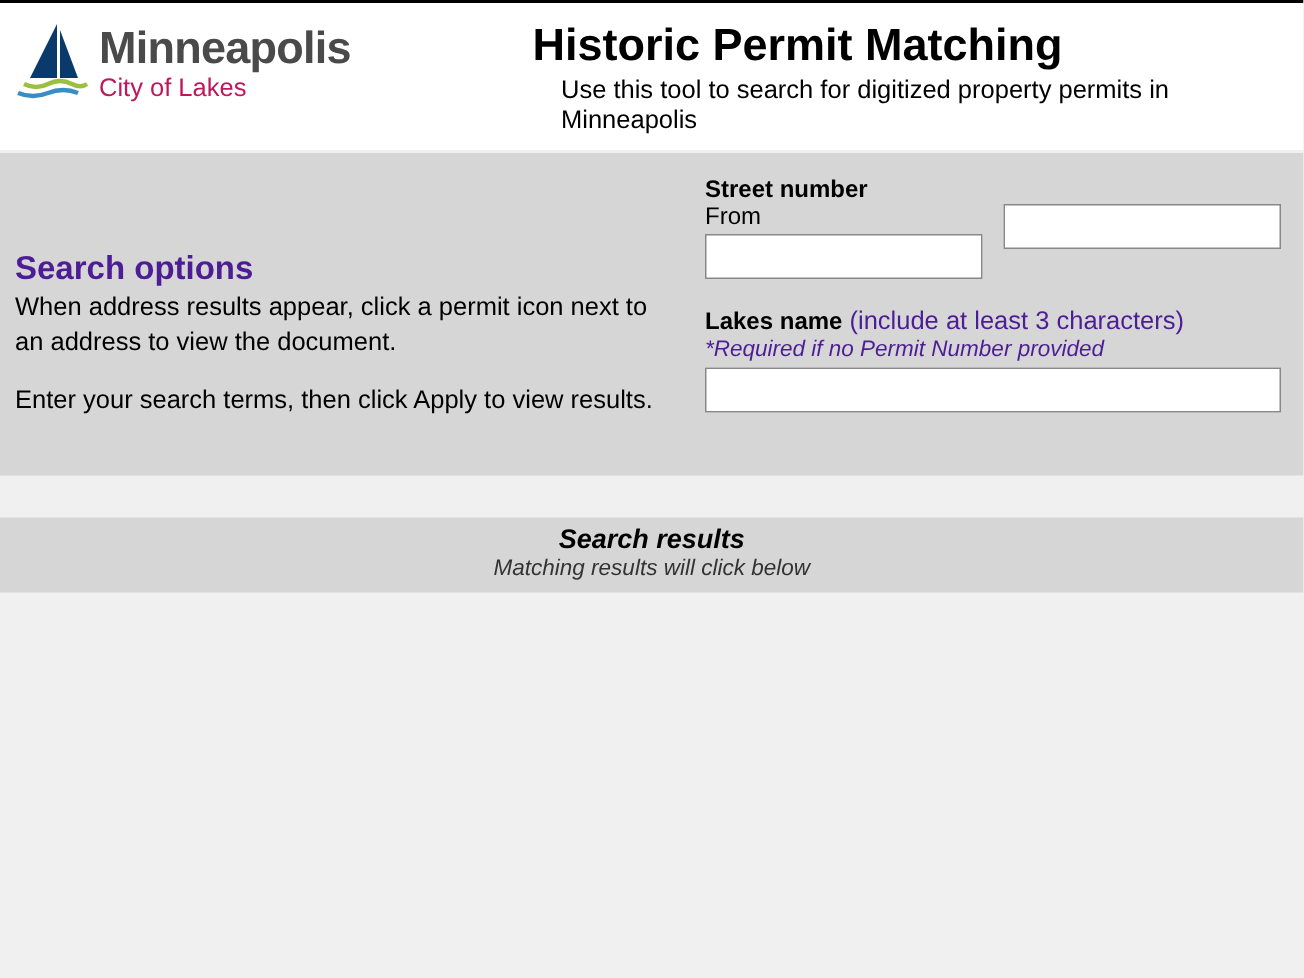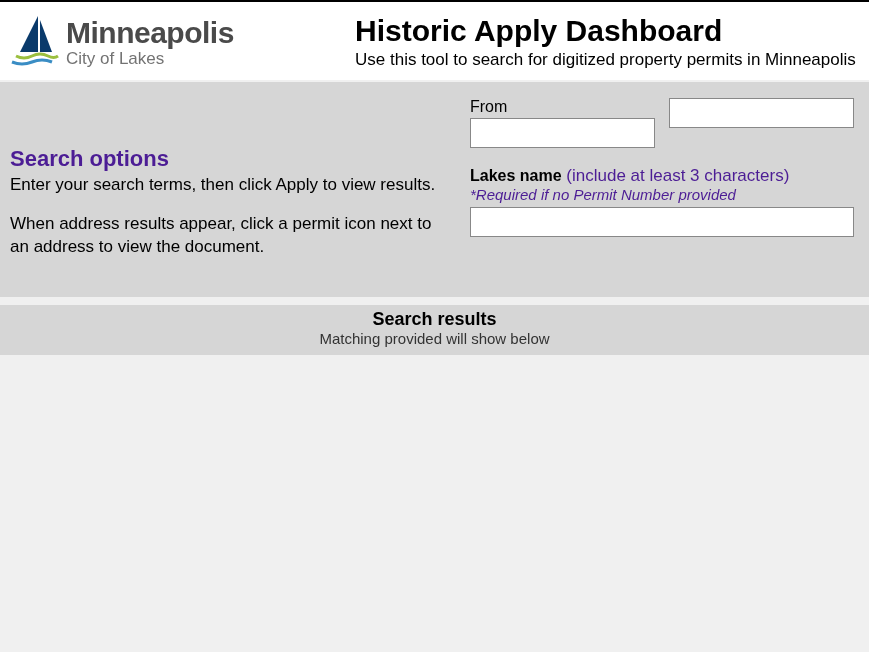--- a/index.html
+++ b/index.html
@@ -167,7 +167,7 @@
     </div>
   </div>
   <div class="title-block">
-    <div class="page-title">Historic Apply Dashboard</div>
+    <div class="page-title">Historic Permit Matching</div>
     <div class="page-subtitle">Use this tool to search for digitized property permits in Minneapolis</div>
   </div>
 </div>

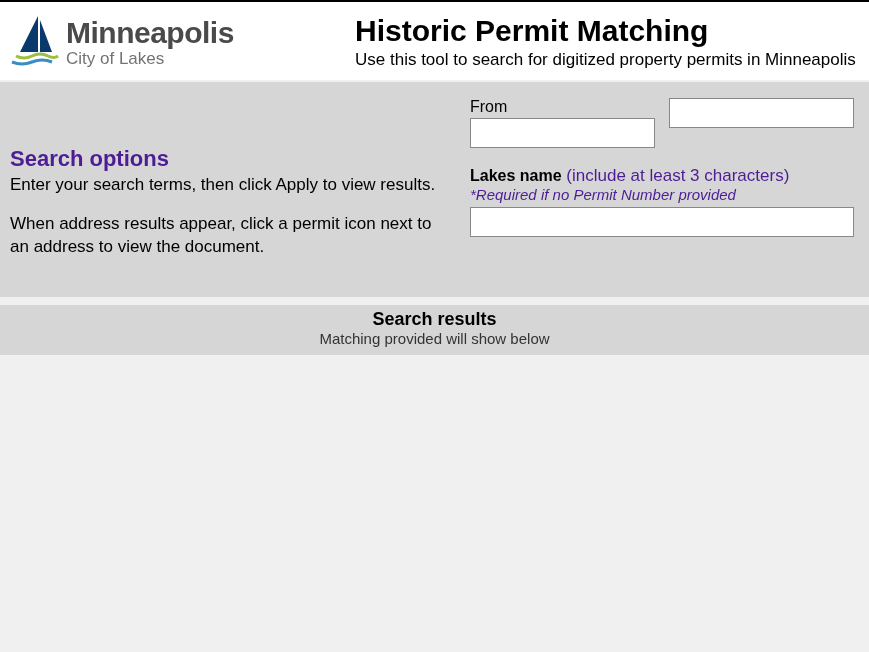--- a/index.html
+++ b/index.html
@@ -44,7 +44,7 @@
     }
     .logo-tagline {
       font-size: 17px;
-      color: #737373;
+      color: #be185d;
       margin-top: 2px;
     }
     .title-block {

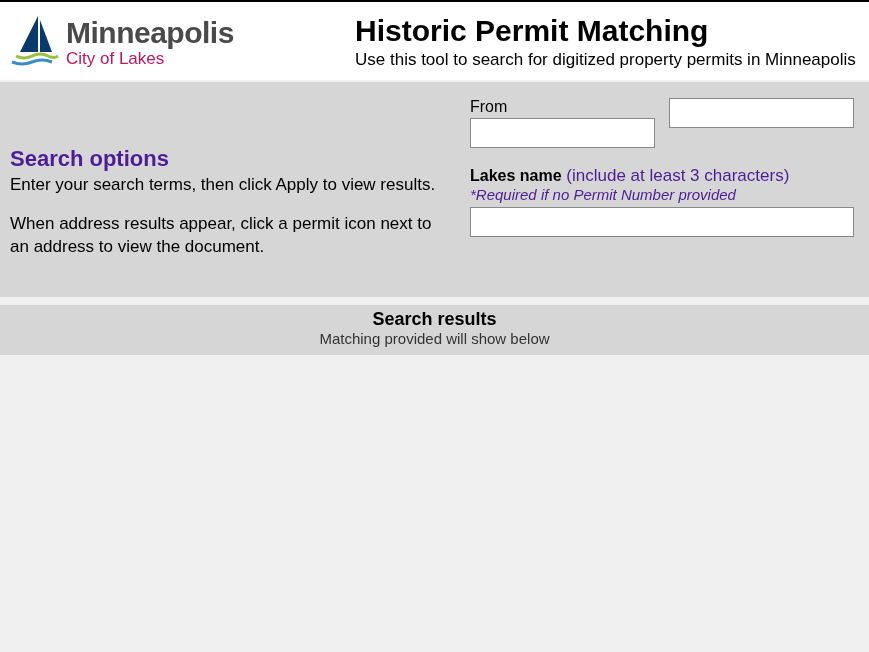--- a/index.html
+++ b/index.html
@@ -59,6 +59,7 @@
     .page-subtitle {
       font-size: 17px;
       color: #000;
+      margin-left: 19px;
     }
     .search-panel {
       background: #d6d6d6;

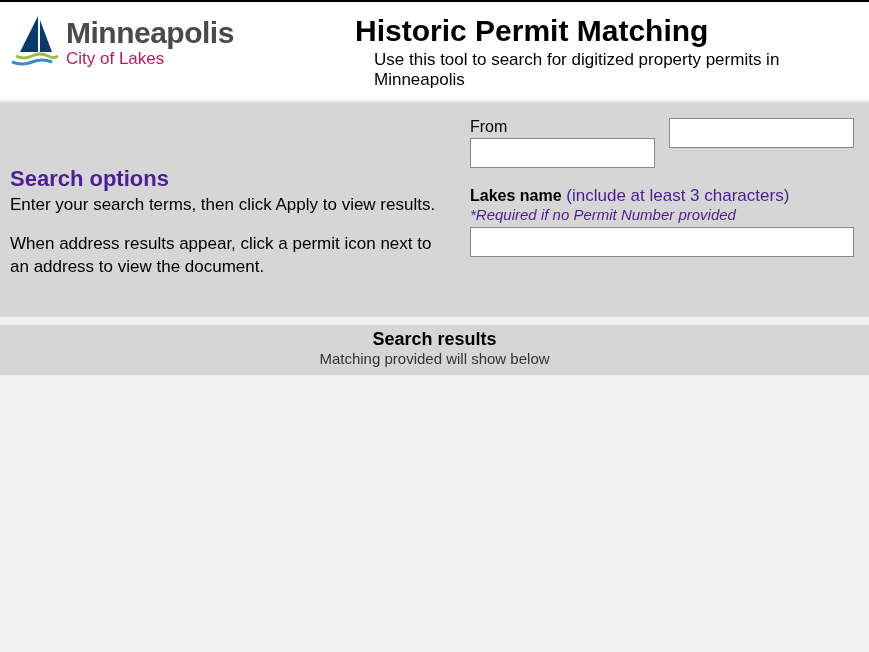--- a/index.html
+++ b/index.html
@@ -183,6 +183,7 @@
   </div>
   <div class="search-right">
     <div class="field-group">
+      <div class="group-label">Street number</div>
       <div class="subfield-row">
         <div class="subfield">
           <span class="sublabel">From</span>

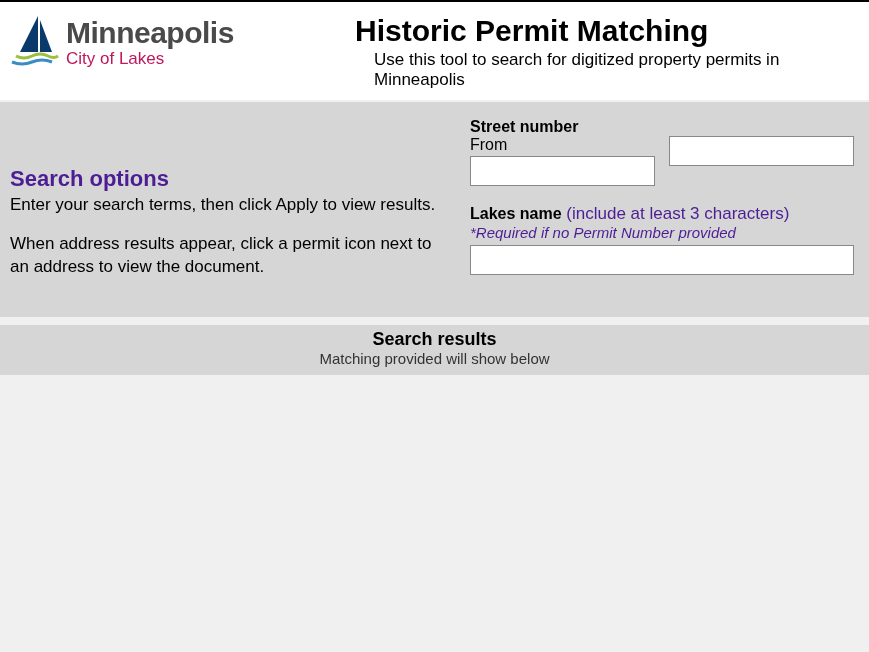--- a/index.html
+++ b/index.html
@@ -177,8 +177,8 @@
   <div class="search-left">
     <div class="search-options-title">Search options</div>
     <div class="search-options-text">
+      <p>When address results appear, click a permit icon next to an address to view the document.</p>
       <p>Enter your search terms, then click Apply to view results.</p>
-      <p>When address results appear, click a permit icon next to an address to view the document.</p>
     </div>
   </div>
   <div class="search-right">

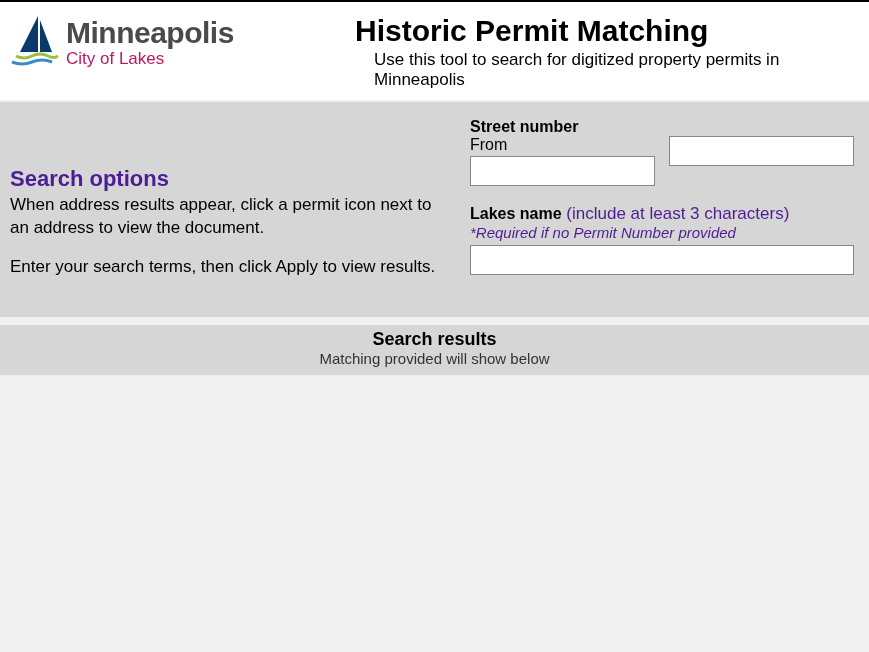--- a/index.html
+++ b/index.html
@@ -137,9 +137,10 @@
     }
     .results-panel {
       background: #d6d6d6;
-      margin-top: 8px;
+      margin-top: 28px;
       text-align: center;
       padding: 4px 0 8px 0;
+      font-style: italic;
     }
     .results-title {
       font-size: 18px;

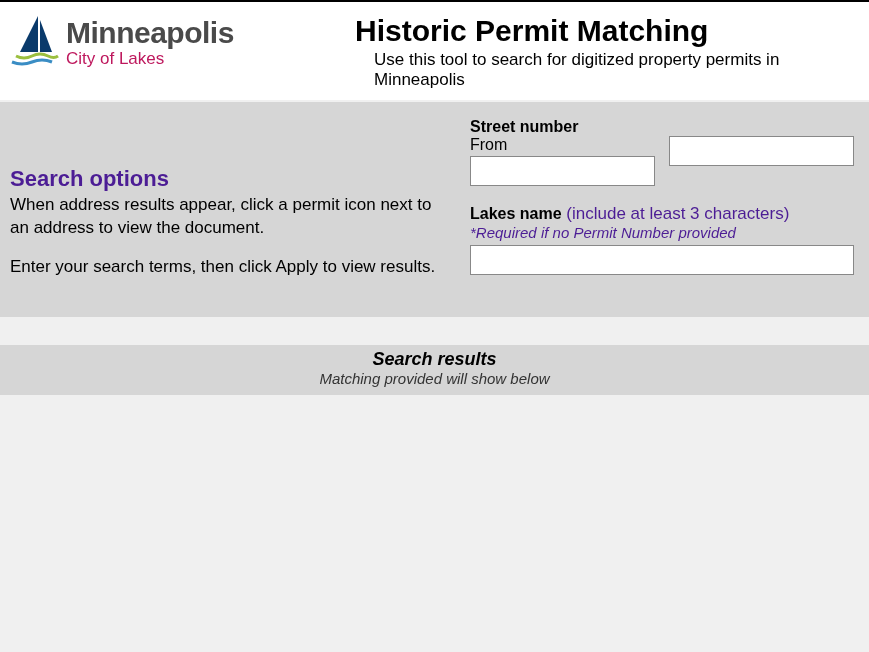--- a/index.html
+++ b/index.html
@@ -207,7 +207,7 @@
 
 <div class="results-panel">
   <div class="results-title">Search results</div>
-  <div class="results-sub">Matching provided will show below</div>
+  <div class="results-sub">Matching results will click below</div>
 </div>
 
 </body></html>

